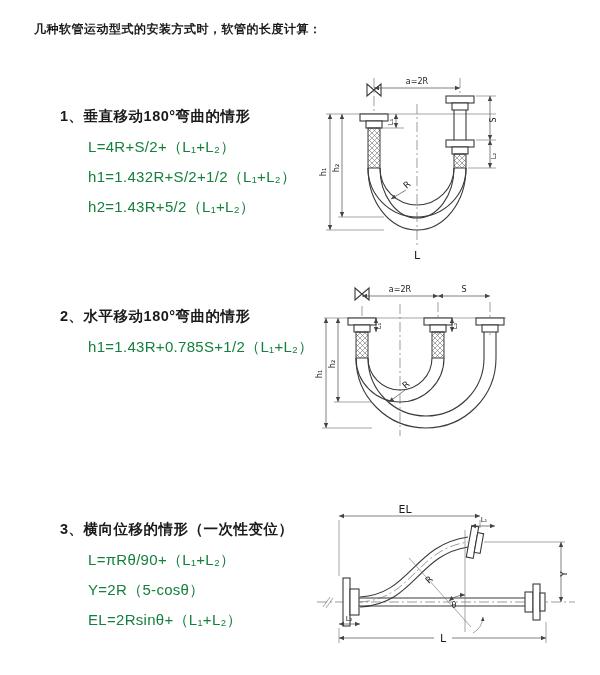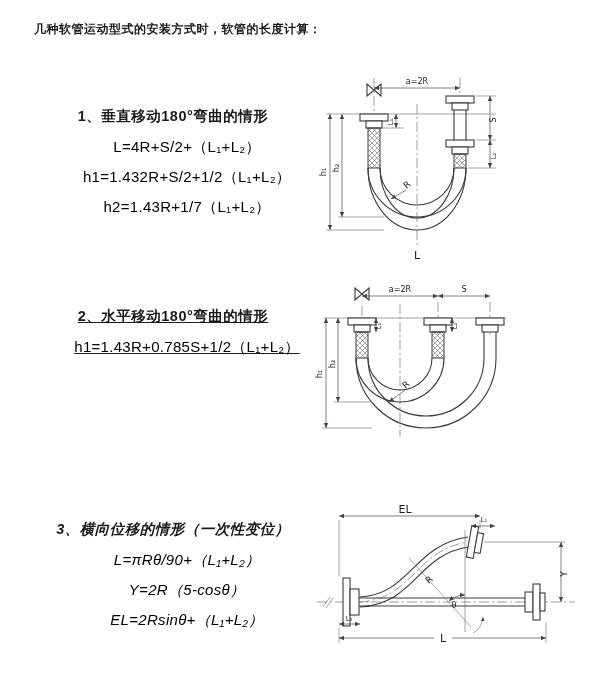--- a/index.html
+++ b/index.html
@@ -13,7 +13,7 @@
     position:absolute; left:34px; top:21px; font-size:12px; font-weight:bold;
     letter-spacing:0.5px; color:#1a1a1a; white-space:nowrap;text-align:right;
   }
-  .section { position:absolute; left:42px; width:262px;text-align:center; }
+  .section { position:absolute; left:60px; width:262px; }
   #sec1 { top:107px; }
   #sec2 { top:307px;text-decoration:underline; }
   #sec3 { top:520px;font-style:italic; }

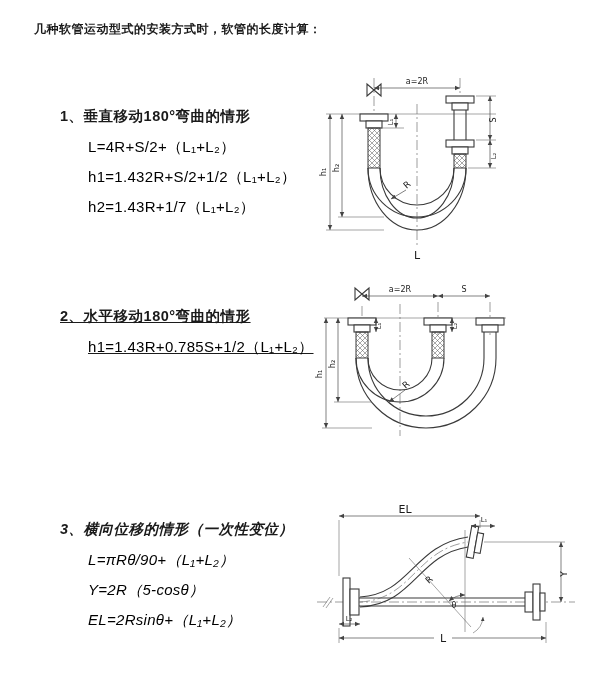--- a/index.html
+++ b/index.html
@@ -19,7 +19,7 @@
   #sec3 { top:520px;font-style:italic; }
   .sec-heading { font-size:14.5px; font-weight:bold; color:#1a1a1a; white-space:nowrap; letter-spacing:0.5px; }
   .formulas { margin:6px 0 0 28px; }
-  .formula { height:30px; line-height:30px; font-size:15px; color:#000000;
+  .formula { height:30px; line-height:30px; font-size:15px; color:#15803d;
     letter-spacing:0.3px; white-space:nowrap; }
   .diagram { position:absolute; }
   #dia1 { left:312px; top:68px; }

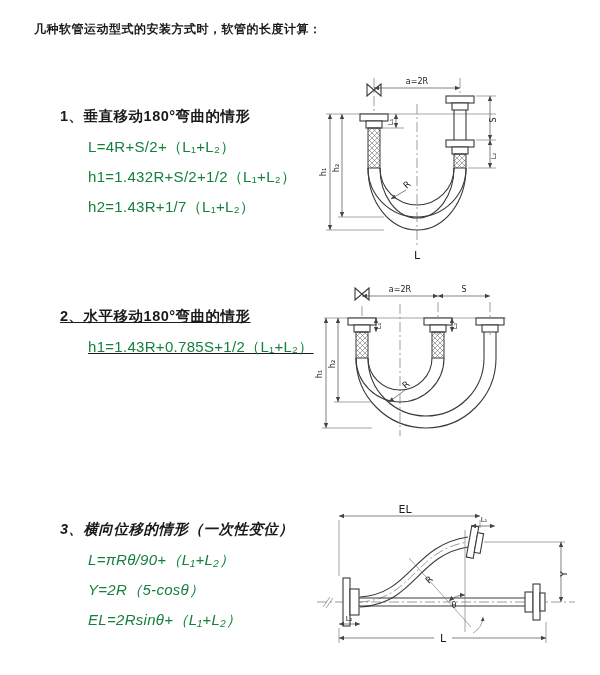--- a/index.html
+++ b/index.html
@@ -51,7 +51,7 @@
     <div class="formulas">
       <div class="formula">L=4R+S/2+（L₁+L₂）</div>
       <div class="formula">h1=1.432R+S/2+1/2（L₁+L₂）</div>
-      <div class="formula">h2=1.43R+1/7（L₁+L₂）</div>
+      <div class="formula">h2=1.43R+5/2（L₁+L₂）</div>
     </div>
   </div>
 

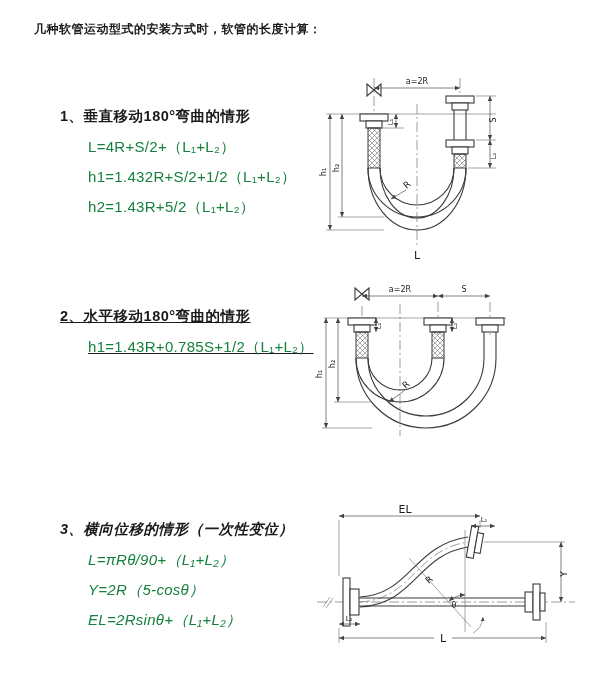--- a/index.html
+++ b/index.html
@@ -15,7 +15,7 @@
   }
   .section { position:absolute; left:60px; width:262px; }
   #sec1 { top:107px; }
-  #sec2 { top:307px;text-decoration:underline; }
+  #sec2 { top:307px; }
   #sec3 { top:520px;font-style:italic; }
   .sec-heading { font-size:14.5px; font-weight:bold; color:#1a1a1a; white-space:nowrap; letter-spacing:0.5px; }
   .formulas { margin:6px 0 0 28px; }

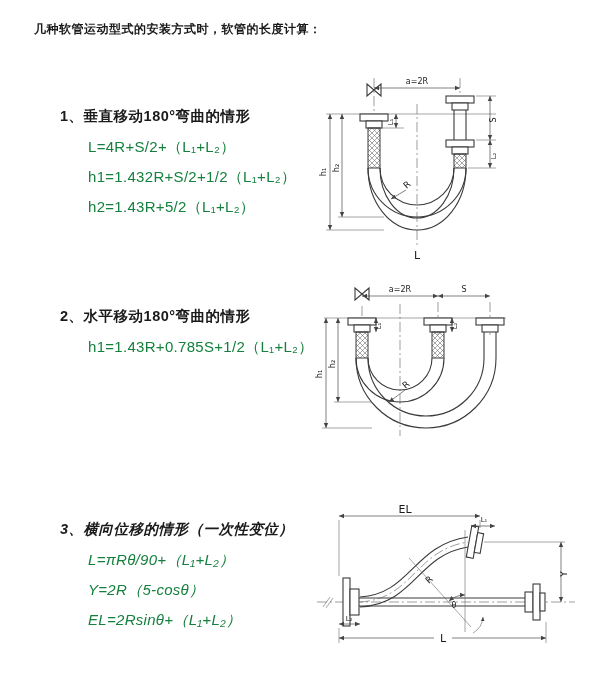--- a/index.html
+++ b/index.html
@@ -16,7 +16,7 @@
   .section { position:absolute; left:60px; width:262px; }
   #sec1 { top:107px; }
   #sec2 { top:307px; }
-  #sec3 { top:520px;font-style:italic; }
+  #sec3 { top:520px; }
   .sec-heading { font-size:14.5px; font-weight:bold; color:#1a1a1a; white-space:nowrap; letter-spacing:0.5px; }
   .formulas { margin:6px 0 0 28px; }
   .formula { height:30px; line-height:30px; font-size:15px; color:#15803d;

